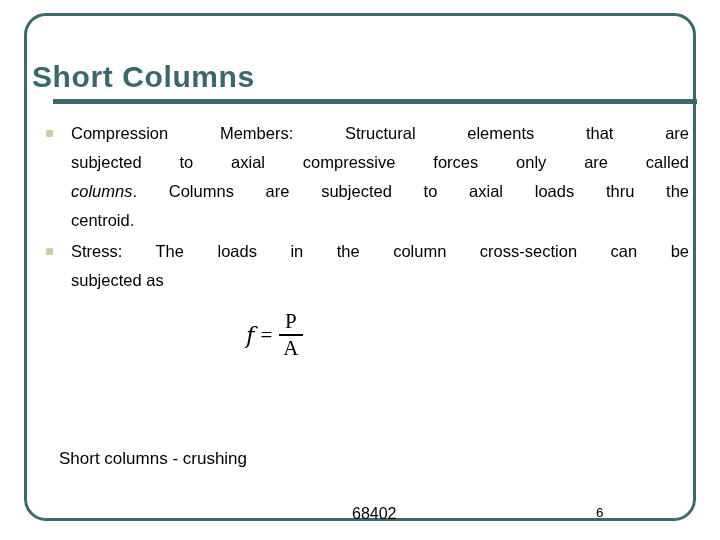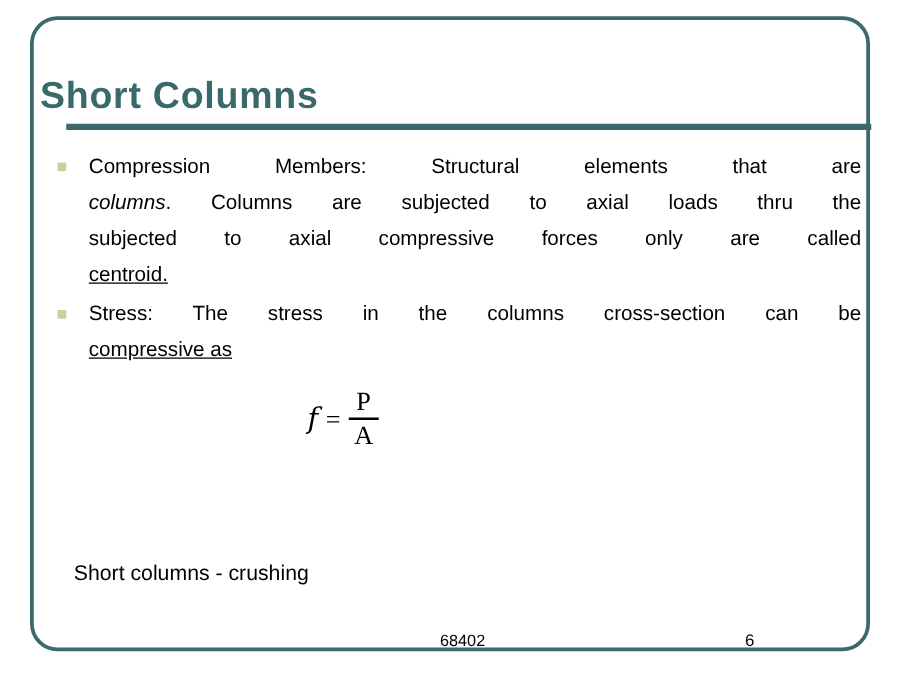--- a/index.html
+++ b/index.html
@@ -212,8 +212,8 @@
         <span class="bullet-mark"></span>
         <div class="bullet-text">
           <span class="jline">Compression Members:    Structural elements that are</span>
+          <span class="jline">subjected to axial compressive forces only are called</span>
           <span class="jline"><i>columns</i><span>. Columns are subjected to axial loads thru the</span></span>
-          <span class="jline">subjected to axial compressive forces only are called</span>
           <span class="jline natural">centroid.</span>
         </div>
       </div>

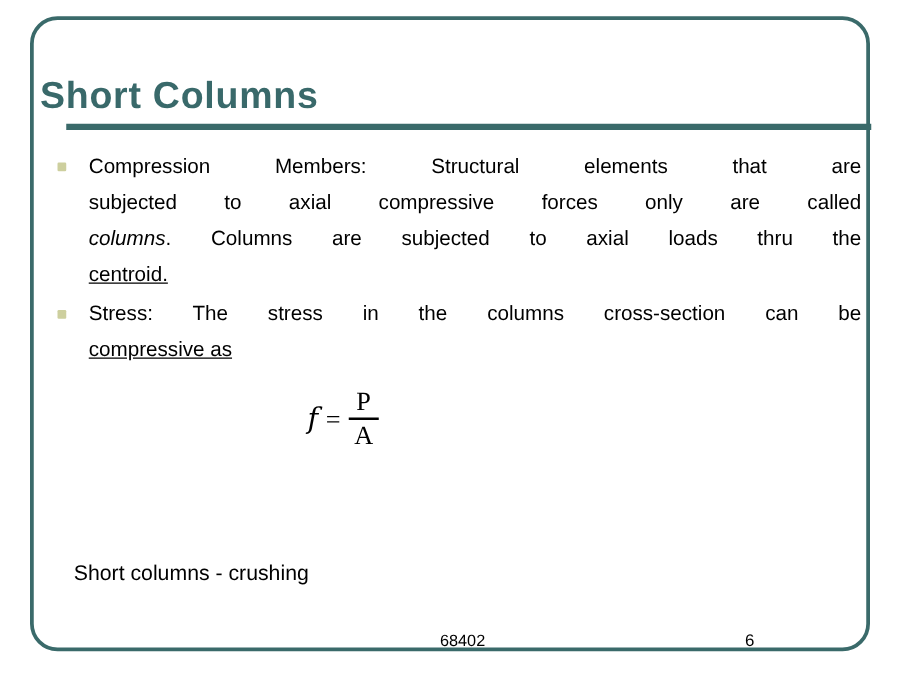--- a/index.html
+++ b/index.html
@@ -110,7 +110,6 @@
   .jline.natural {
     text-align-last: left;
     white-space: normal;
-    text-decoration: underline;
   }
 
   

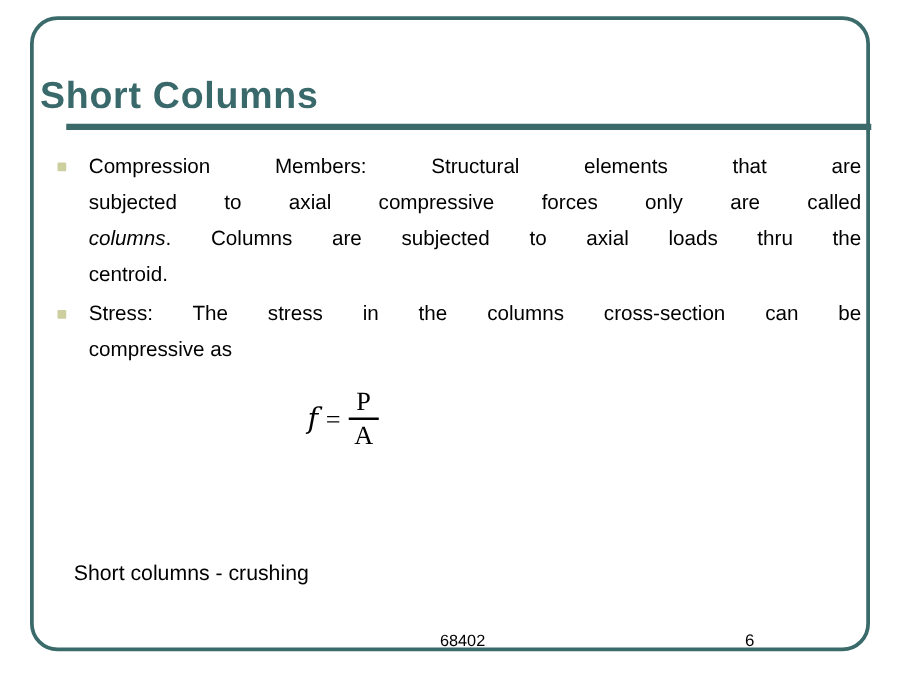--- a/index.html
+++ b/index.html
@@ -220,7 +220,7 @@
       <div class="bullet-row">
         <span class="bullet-mark"></span>
         <div class="bullet-text">
-          <span class="jline">Stress: The stress in the columns cross-section can be</span>
+          <span class="jline">Stress: The loads in the column cross-section can be</span>
           <span class="jline natural">compressive as</span>
         </div>
       </div>

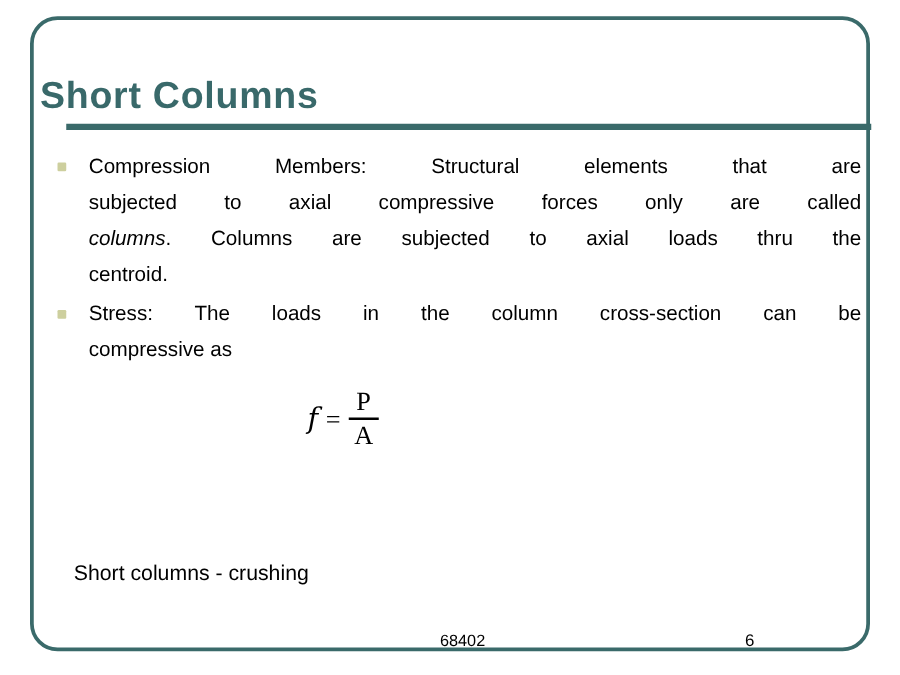--- a/index.html
+++ b/index.html
@@ -221,7 +221,7 @@
         <span class="bullet-mark"></span>
         <div class="bullet-text">
           <span class="jline">Stress: The loads in the column cross-section can be</span>
-          <span class="jline natural">compressive as</span>
+          <span class="jline natural">subjected as</span>
         </div>
       </div>
 

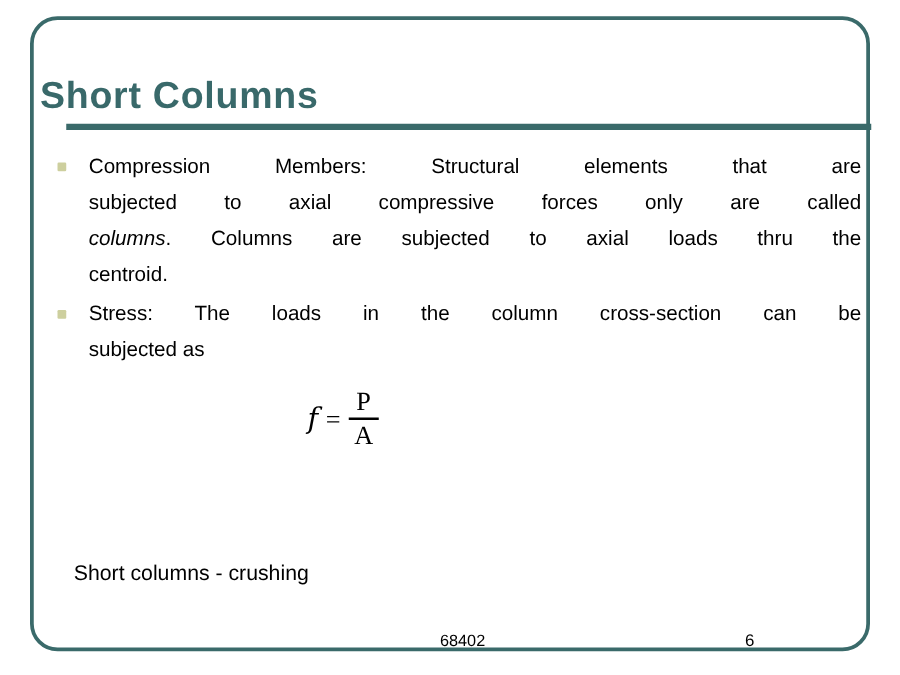--- a/index.html
+++ b/index.html
@@ -181,7 +181,7 @@
     position: absolute;
     left: 328px;
     top: 492px;
-    font-size: 13px;
+    font-size: 16px;
     color: #000000;
     text-align: center;
   }

